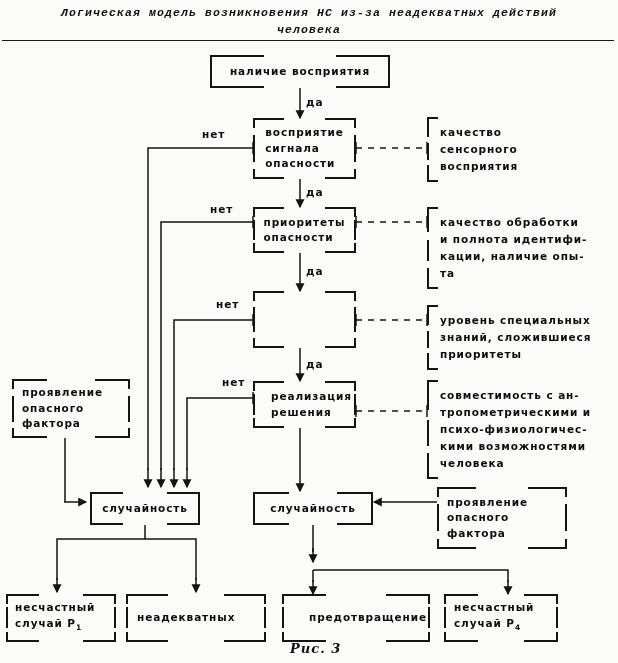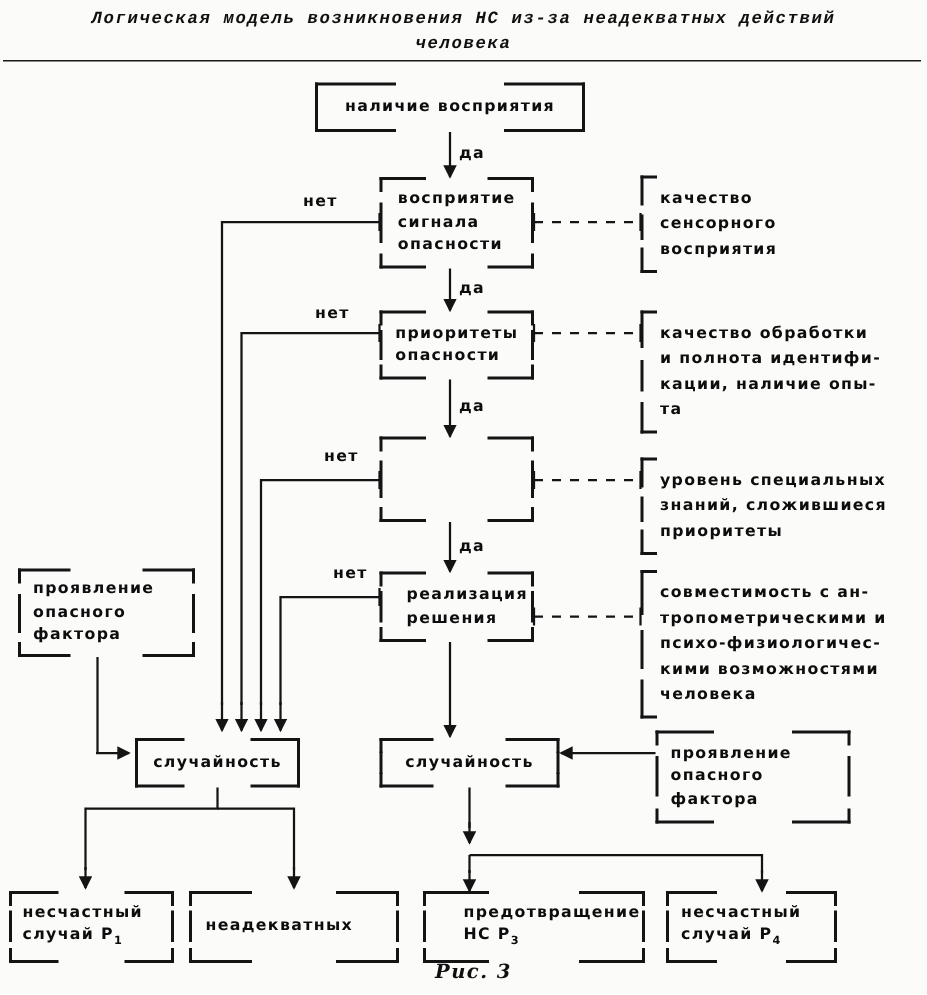--- a/index.html
+++ b/index.html
@@ -363,7 +363,6 @@
   <div class="box" style="left:282px;top:594px;width:148px;height:48px;padding-left:27px;">
     <span class="lines">
       <span class="ln">предотвращение</span>
-      <span class="ln">НС P<sub>3</sub></span>
     </span>
   <div class="brk" style="left: 0px; top: 0px; width: 148px; height: 48px; z-index: 1;">
         <i style="left: 0px; top: 0px; width: 44px; height: 1.6px; background: rgb(20, 20, 20);"></i>

